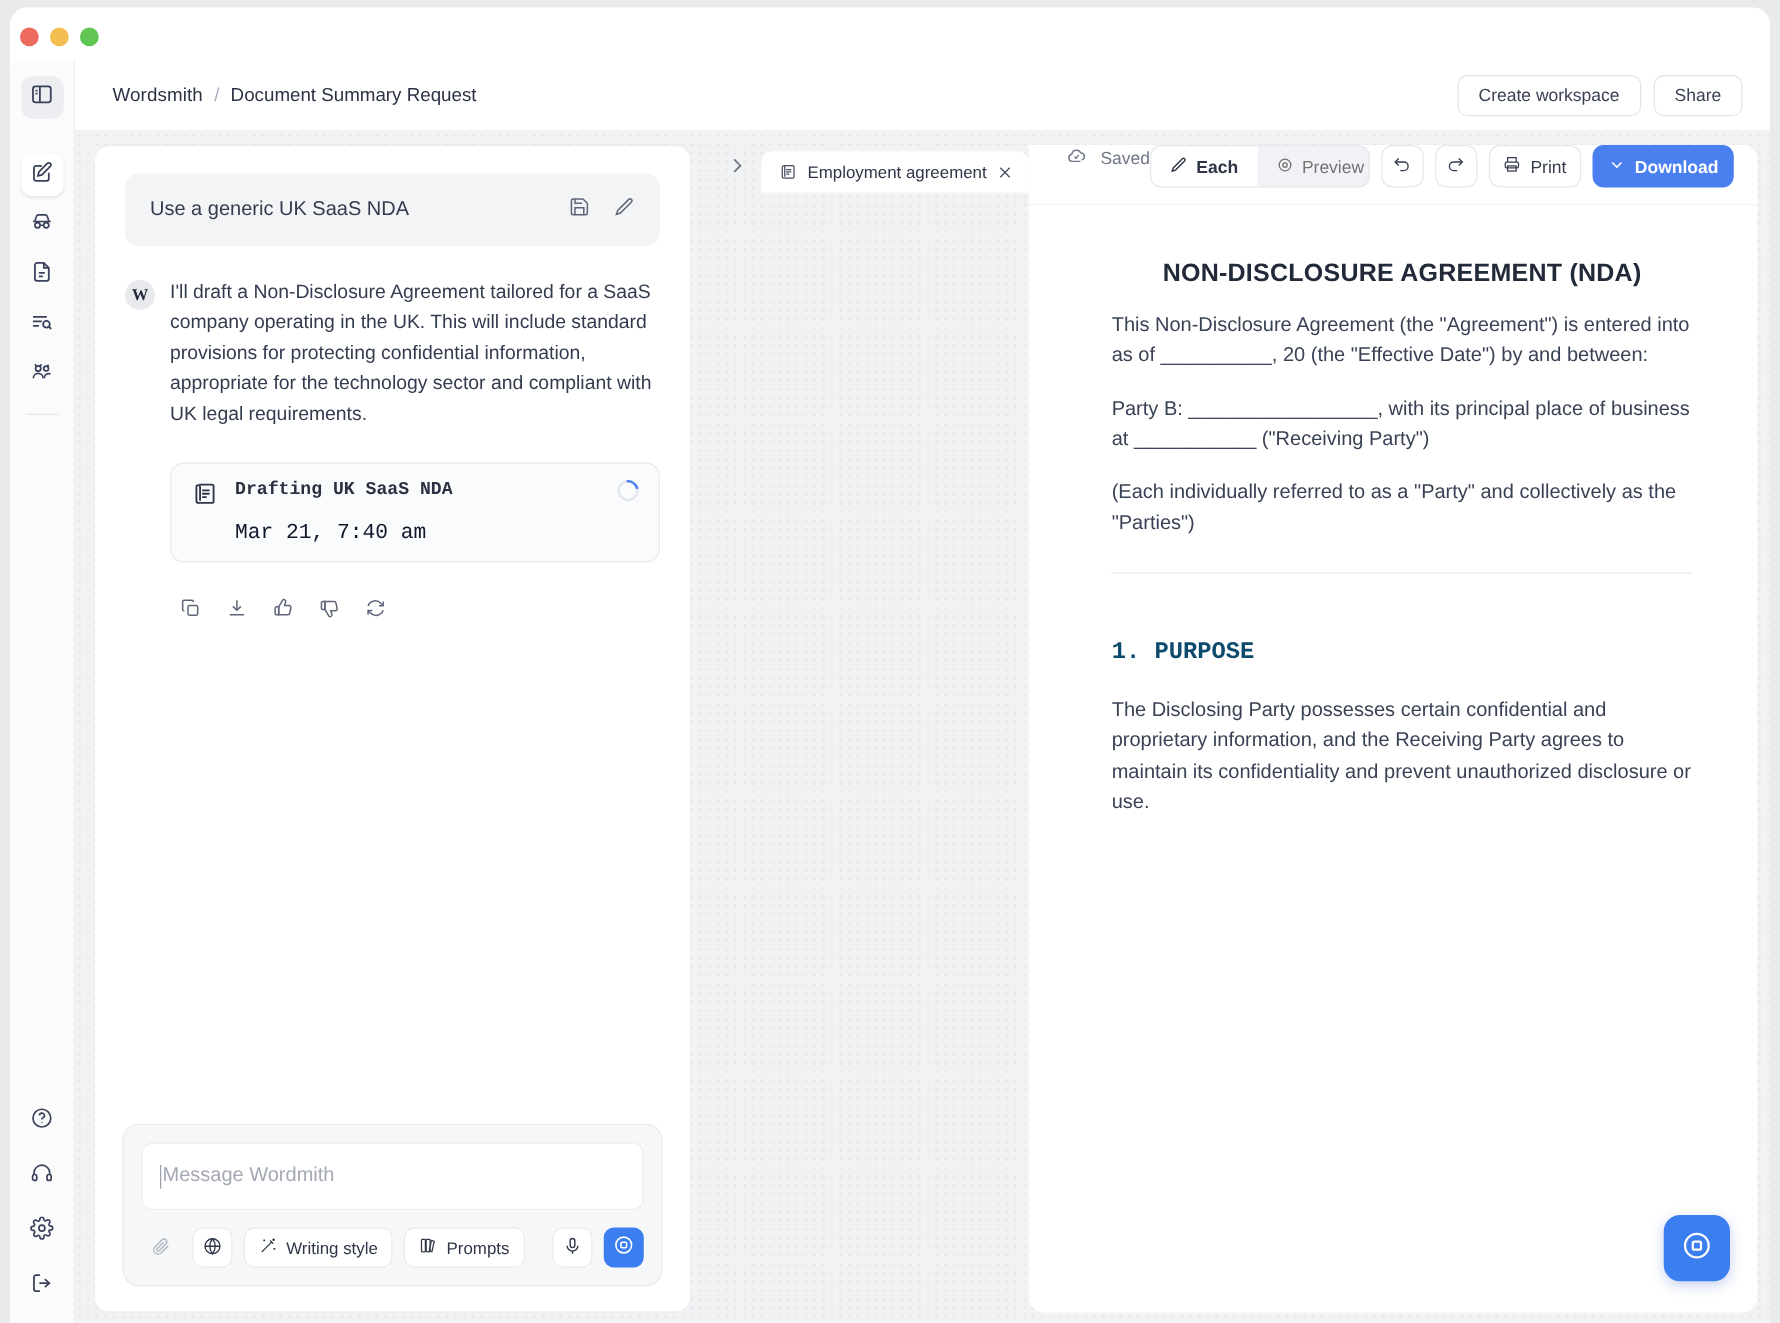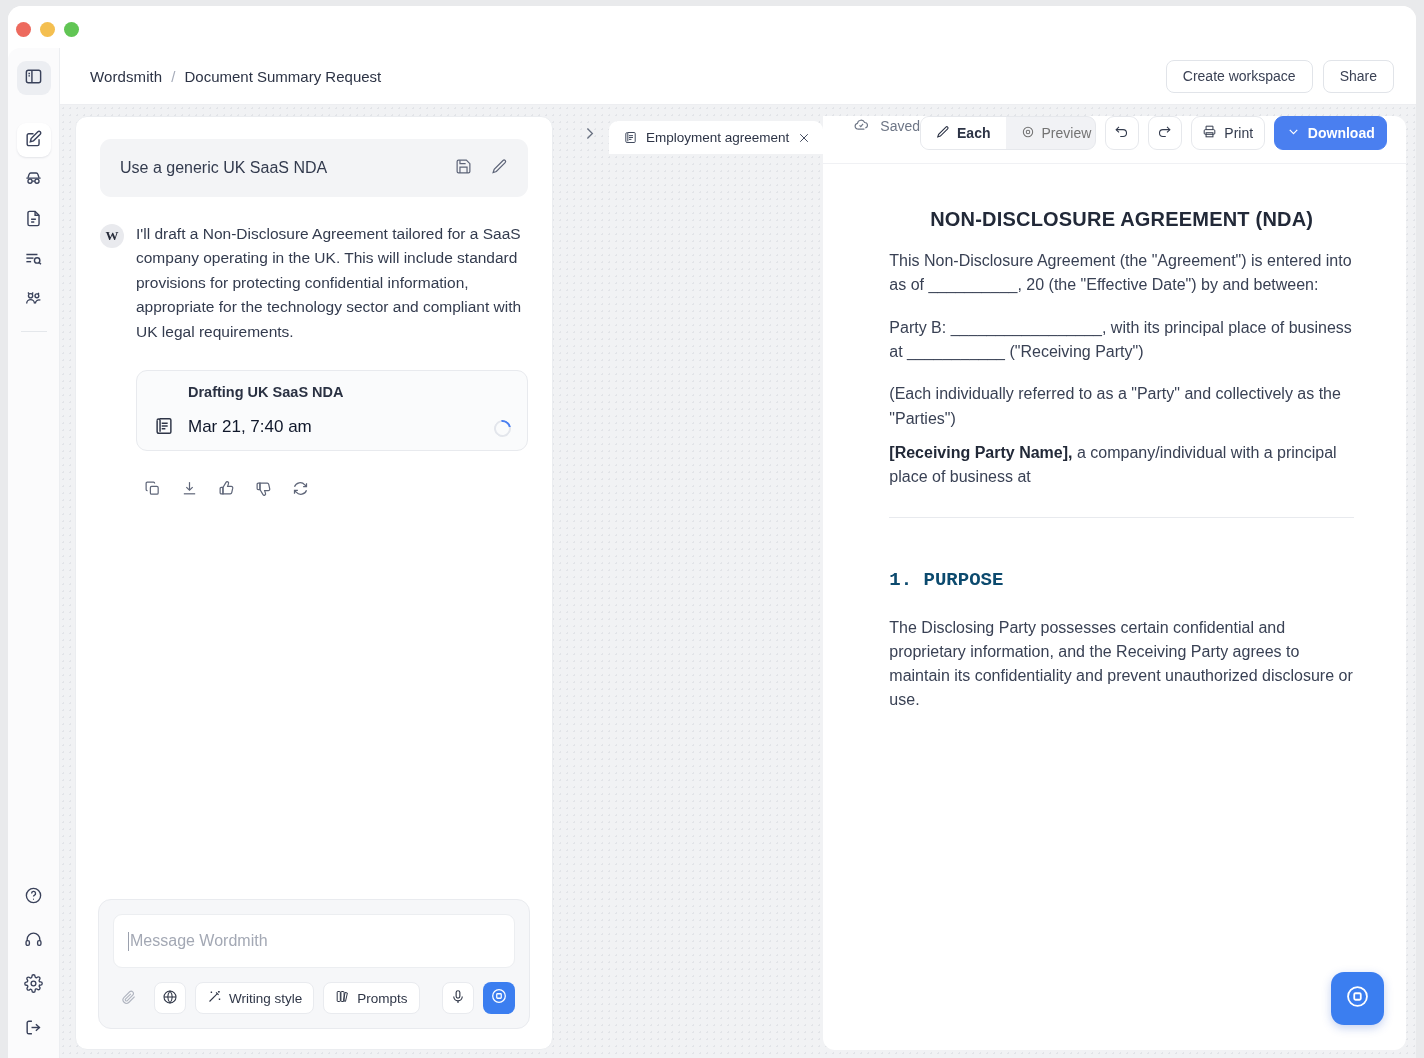--- a/index.html
+++ b/index.html
@@ -110,7 +110,7 @@
     margin-top: 26px;
     border: 1px solid #e8eaee; border-radius: 11px;
     background: #fafbfc;
-    padding: 13px 16px; display: flex; align-items: flex-end; gap: 13px;
+    padding: 13px 16px; display: flex; align-items: flex-start; gap: 13px; font-family: Liberation Mono, monospace;
   }
   .doc-card-icon { color: #2e3547; display: flex; flex: none; }
   .doc-card-main { flex: 1; }

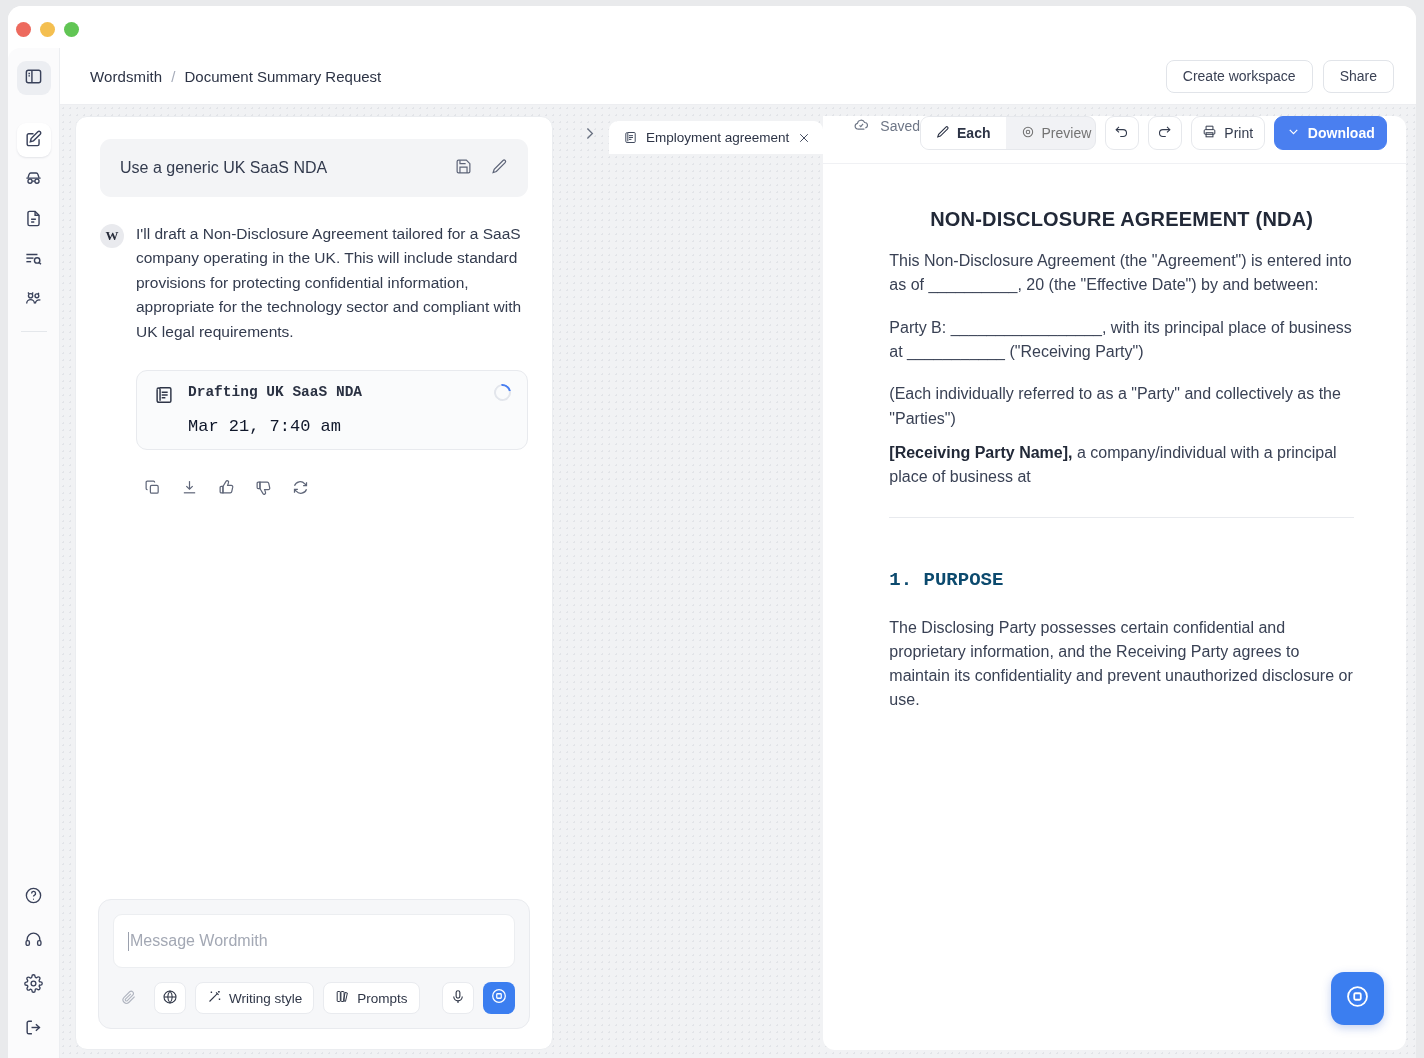--- a/index.html
+++ b/index.html
@@ -628,9 +628,6 @@
           <p class="doc-p">This Non-Disclosure Agreement (the "Agreement") is entered into as of __________, 20 (the "Effective Date") by and between:</p>
           <p class="doc-p">Party B: _________________, with its principal place of business at ___________ ("Receiving Party")</p>
           <p class="doc-p tight">(Each individually referred to as a "Party" and collectively as the "Parties")</p>
-          <p class="doc-p">
-            <b>[Receiving Party Name],</b><span> a company/individual with a principal place of business at</span>
-          </p>
           <div class="doc-hr"></div>
           <h2 class="doc-h2">1. PURPOSE</h2>
           <p class="doc-p">The Disclosing Party possesses certain confidential and proprietary information, and the Receiving Party agrees to maintain its confidentiality and prevent unauthorized disclosure or use.</p>

